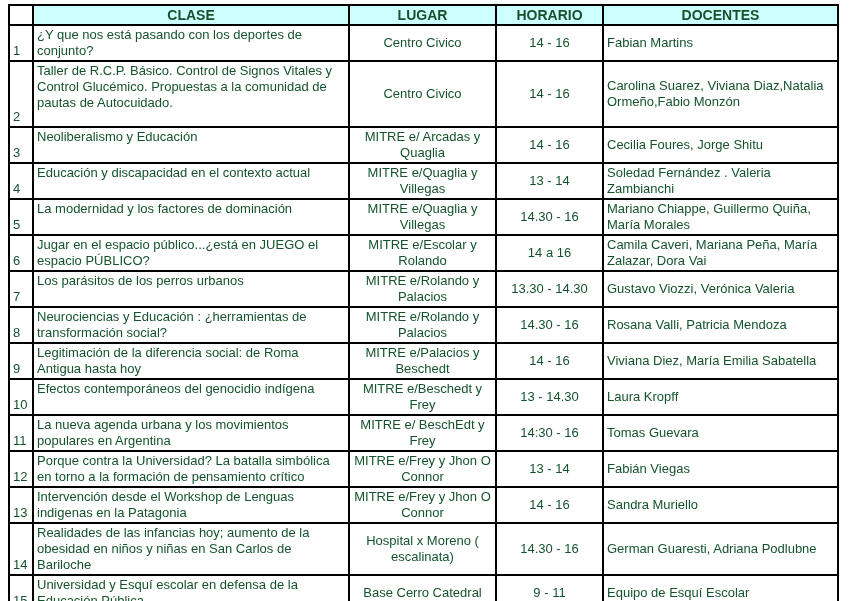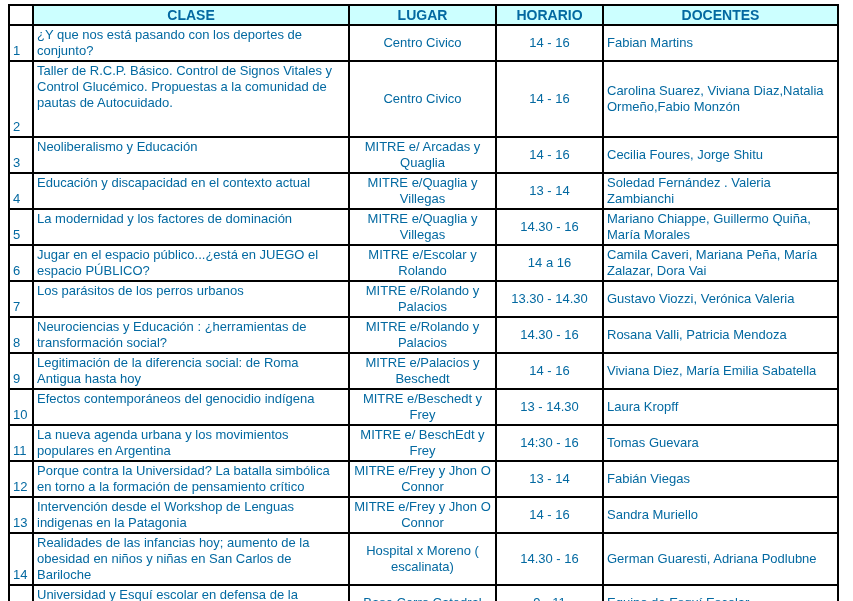--- a/index.html
+++ b/index.html
@@ -11,7 +11,7 @@
     overflow: hidden;
     background: #ffffff;
     font-family: "Liberation Sans", sans-serif;
-    color: #0369a1;
+    color: #14532d;
   }
   table.schedule {
     position: absolute;

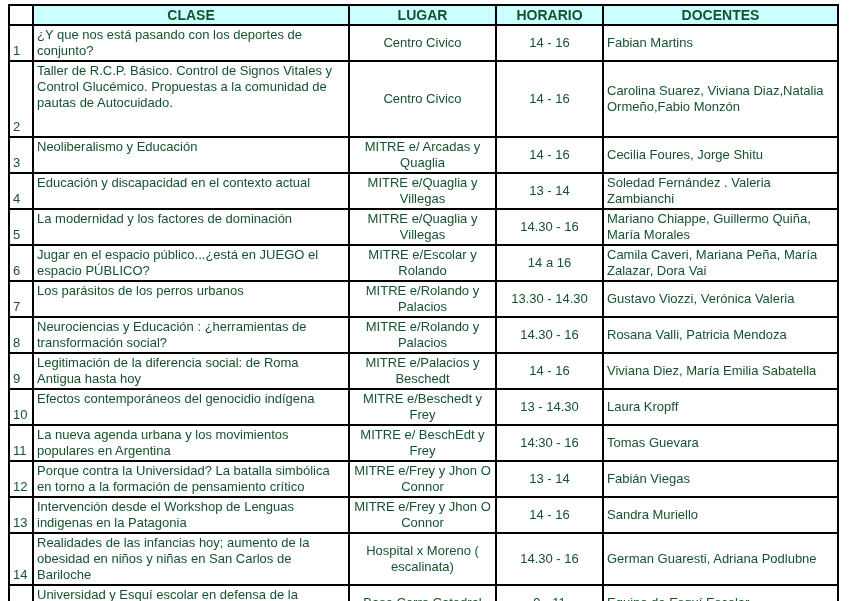--- a/index.html
+++ b/index.html
@@ -65,7 +65,7 @@
     text-align: left;
   }
   
-  tbody tr:nth-child(2) td { height: 76px; }
+  tbody tr:nth-child(2) td { height: 66px; }
 </style>
 </head>
 <body>

